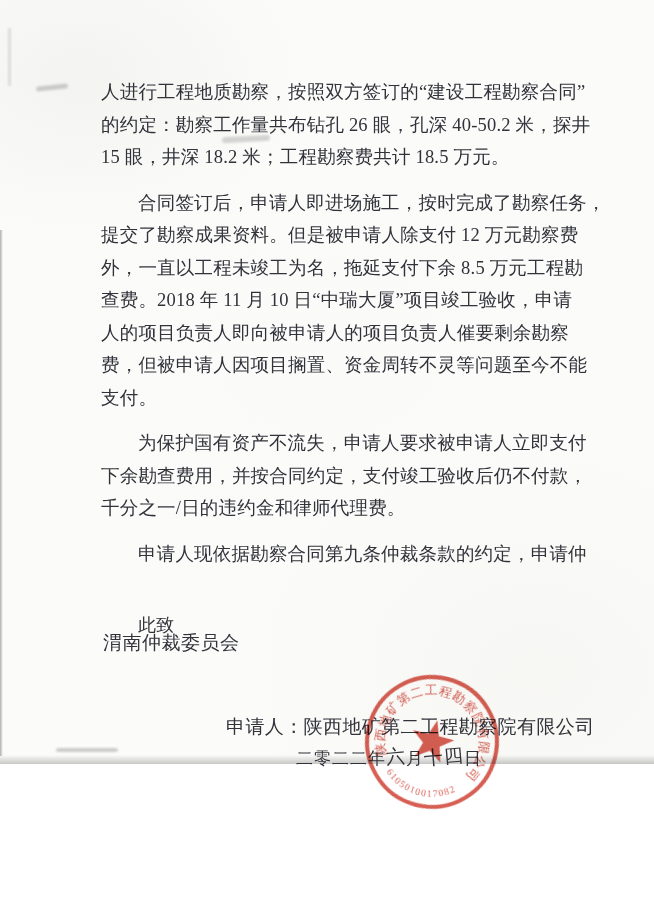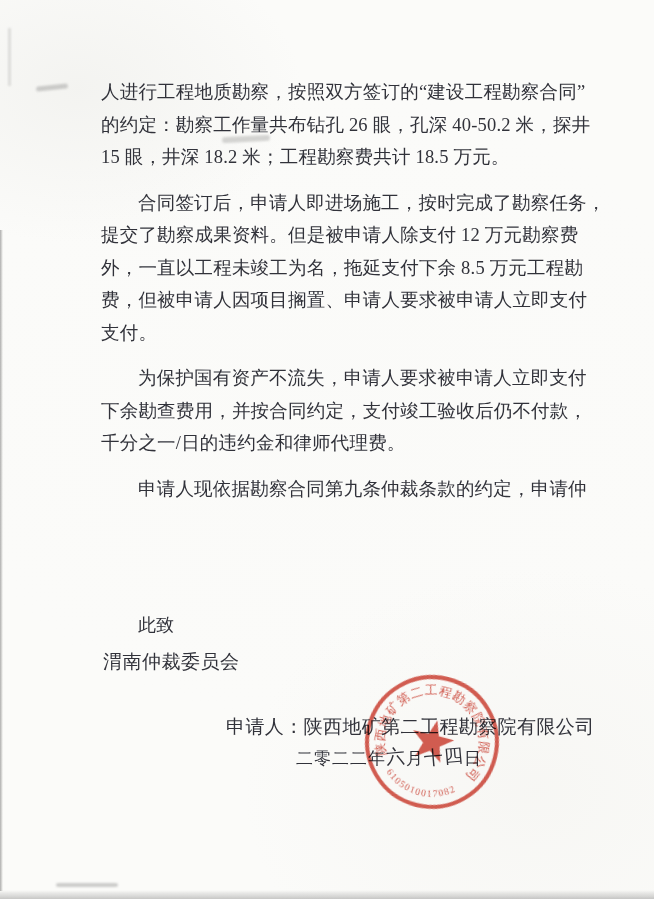--- a/index.html
+++ b/index.html
@@ -9,7 +9,7 @@
     font-family:"Liberation Serif","DejaVu Serif",serif;
   }
   .page {
-    position:absolute; left:0; top:0; width:654px; height:899px;
+    position:absolute; left:0; top:0; width:654px; height:764px;
     background:
       radial-gradient(ellipse 320px 220px at 12% 10%, rgba(212,212,206,0.20), transparent 70%),
       radial-gradient(ellipse 420px 320px at 82% 88%, rgba(226,224,216,0.16), transparent 70%),

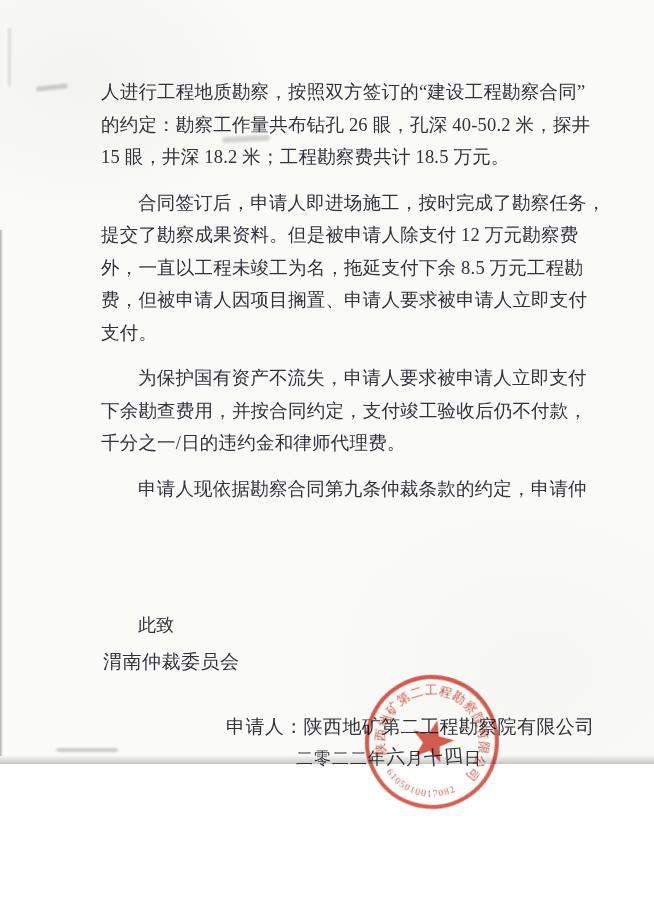--- a/index.html
+++ b/index.html
@@ -101,6 +101,7 @@
     <div class="line j ind">合同签订后，申请人即进场施工，按时完成了勘察任务，</div>
     <div class="line j">提交了勘察成果资料。但是被申请人除支付 12 万元勘察费</div>
     <div class="line j">外，一直以工程未竣工为名，拖延支付下余 8.5 万元工程勘</div>
+    <div class="line j">查费。2018 年 11 月 10 日“中瑞大厦”项目竣工验收，申请</div>
     <div class="line j">费，但被申请人因项目搁置、申请人要求被申请人立即支付</div>
     <div class="line e">支付。</div>
     <div class="line j ind">为保护国有资产不流失，申请人要求被申请人立即支付</div>

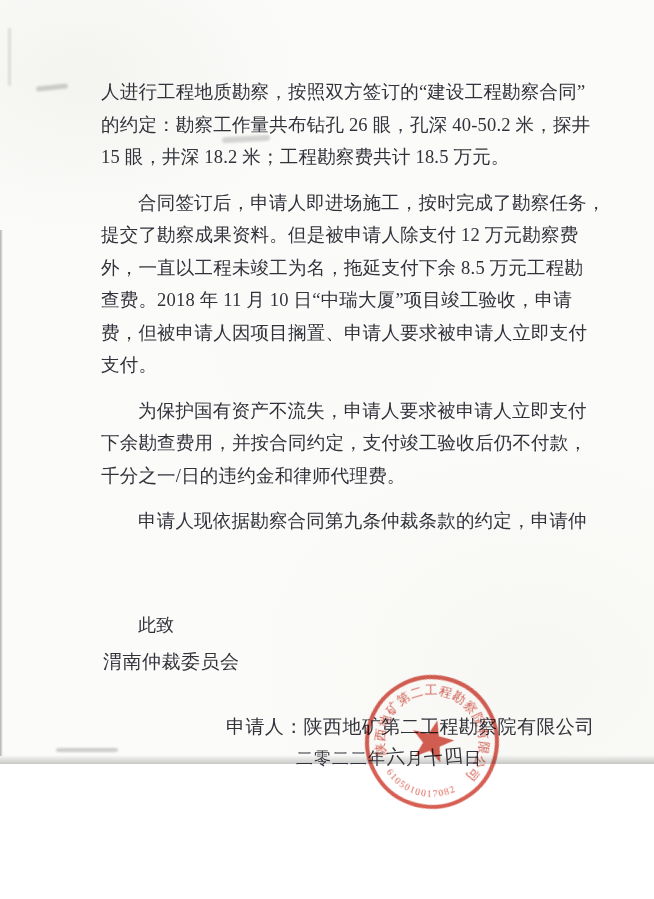--- a/index.html
+++ b/index.html
@@ -102,6 +102,7 @@
     <div class="line j">提交了勘察成果资料。但是被申请人除支付 12 万元勘察费</div>
     <div class="line j">外，一直以工程未竣工为名，拖延支付下余 8.5 万元工程勘</div>
     <div class="line j">查费。2018 年 11 月 10 日“中瑞大厦”项目竣工验收，申请</div>
+    <div class="line j">人的项目负责人即向被申请人的项目负责人催要剩余勘察</div>
     <div class="line j">费，但被申请人因项目搁置、申请人要求被申请人立即支付</div>
     <div class="line e">支付。</div>
     <div class="line j ind">为保护国有资产不流失，申请人要求被申请人立即支付</div>

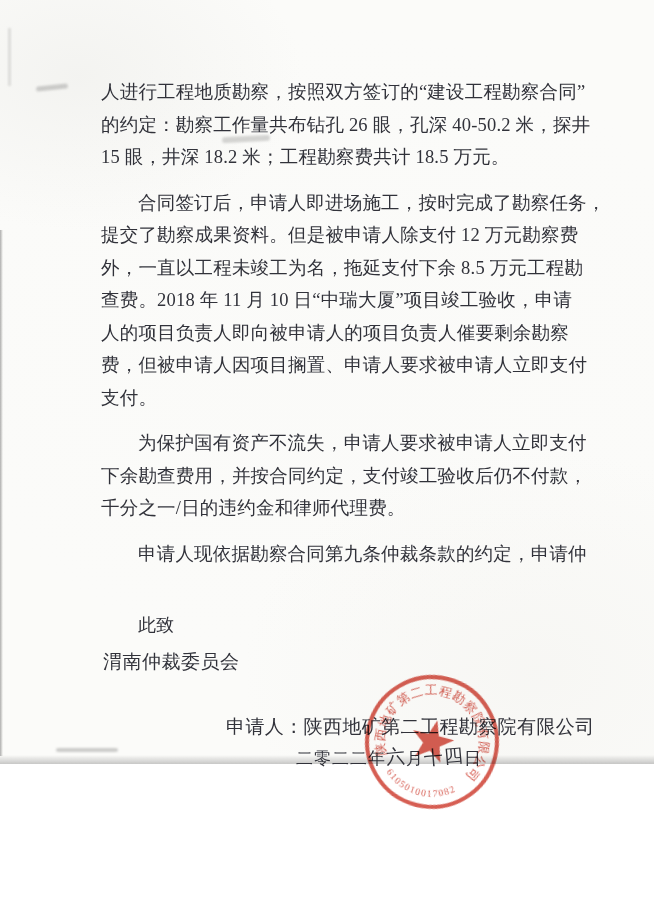--- a/index.html
+++ b/index.html
@@ -103,7 +103,7 @@
     <div class="line j">外，一直以工程未竣工为名，拖延支付下余 8.5 万元工程勘</div>
     <div class="line j">查费。2018 年 11 月 10 日“中瑞大厦”项目竣工验收，申请</div>
     <div class="line j">人的项目负责人即向被申请人的项目负责人催要剩余勘察</div>
-    <div class="line j">费，但被申请人因项目搁置、申请人要求被申请人立即支付</div>
+    <div class="line j">费，但被申请人因项目搁置、资金周转不灵等问题至今不能</div>
     <div class="line e">支付。</div>
     <div class="line j ind">为保护国有资产不流失，申请人要求被申请人立即支付</div>
     <div class="line j">下余勘查费用，并按合同约定，支付竣工验收后仍不付款，</div>

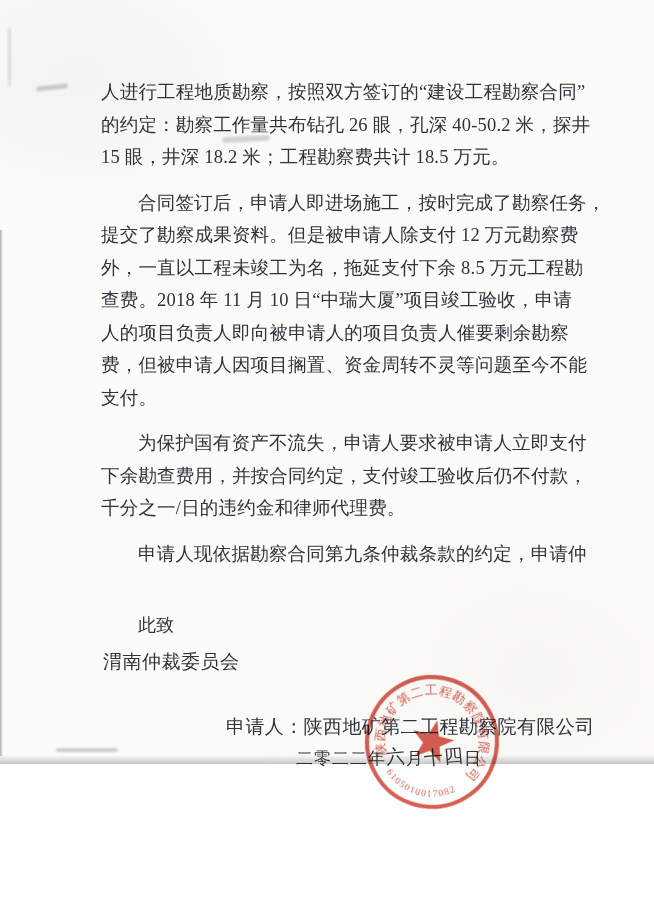--- a/index.html
+++ b/index.html
@@ -56,7 +56,7 @@
     font-size:18px; line-height:32px; padding-left:37px; box-sizing:border-box;
   }
   .committee {
-    position:absolute; left:103px; top:646px; width:468px;
+    position:absolute; left:103px; top:627px; width:468px;
     font-size:19px; line-height:32px; letter-spacing:0.5px;
   }
 

